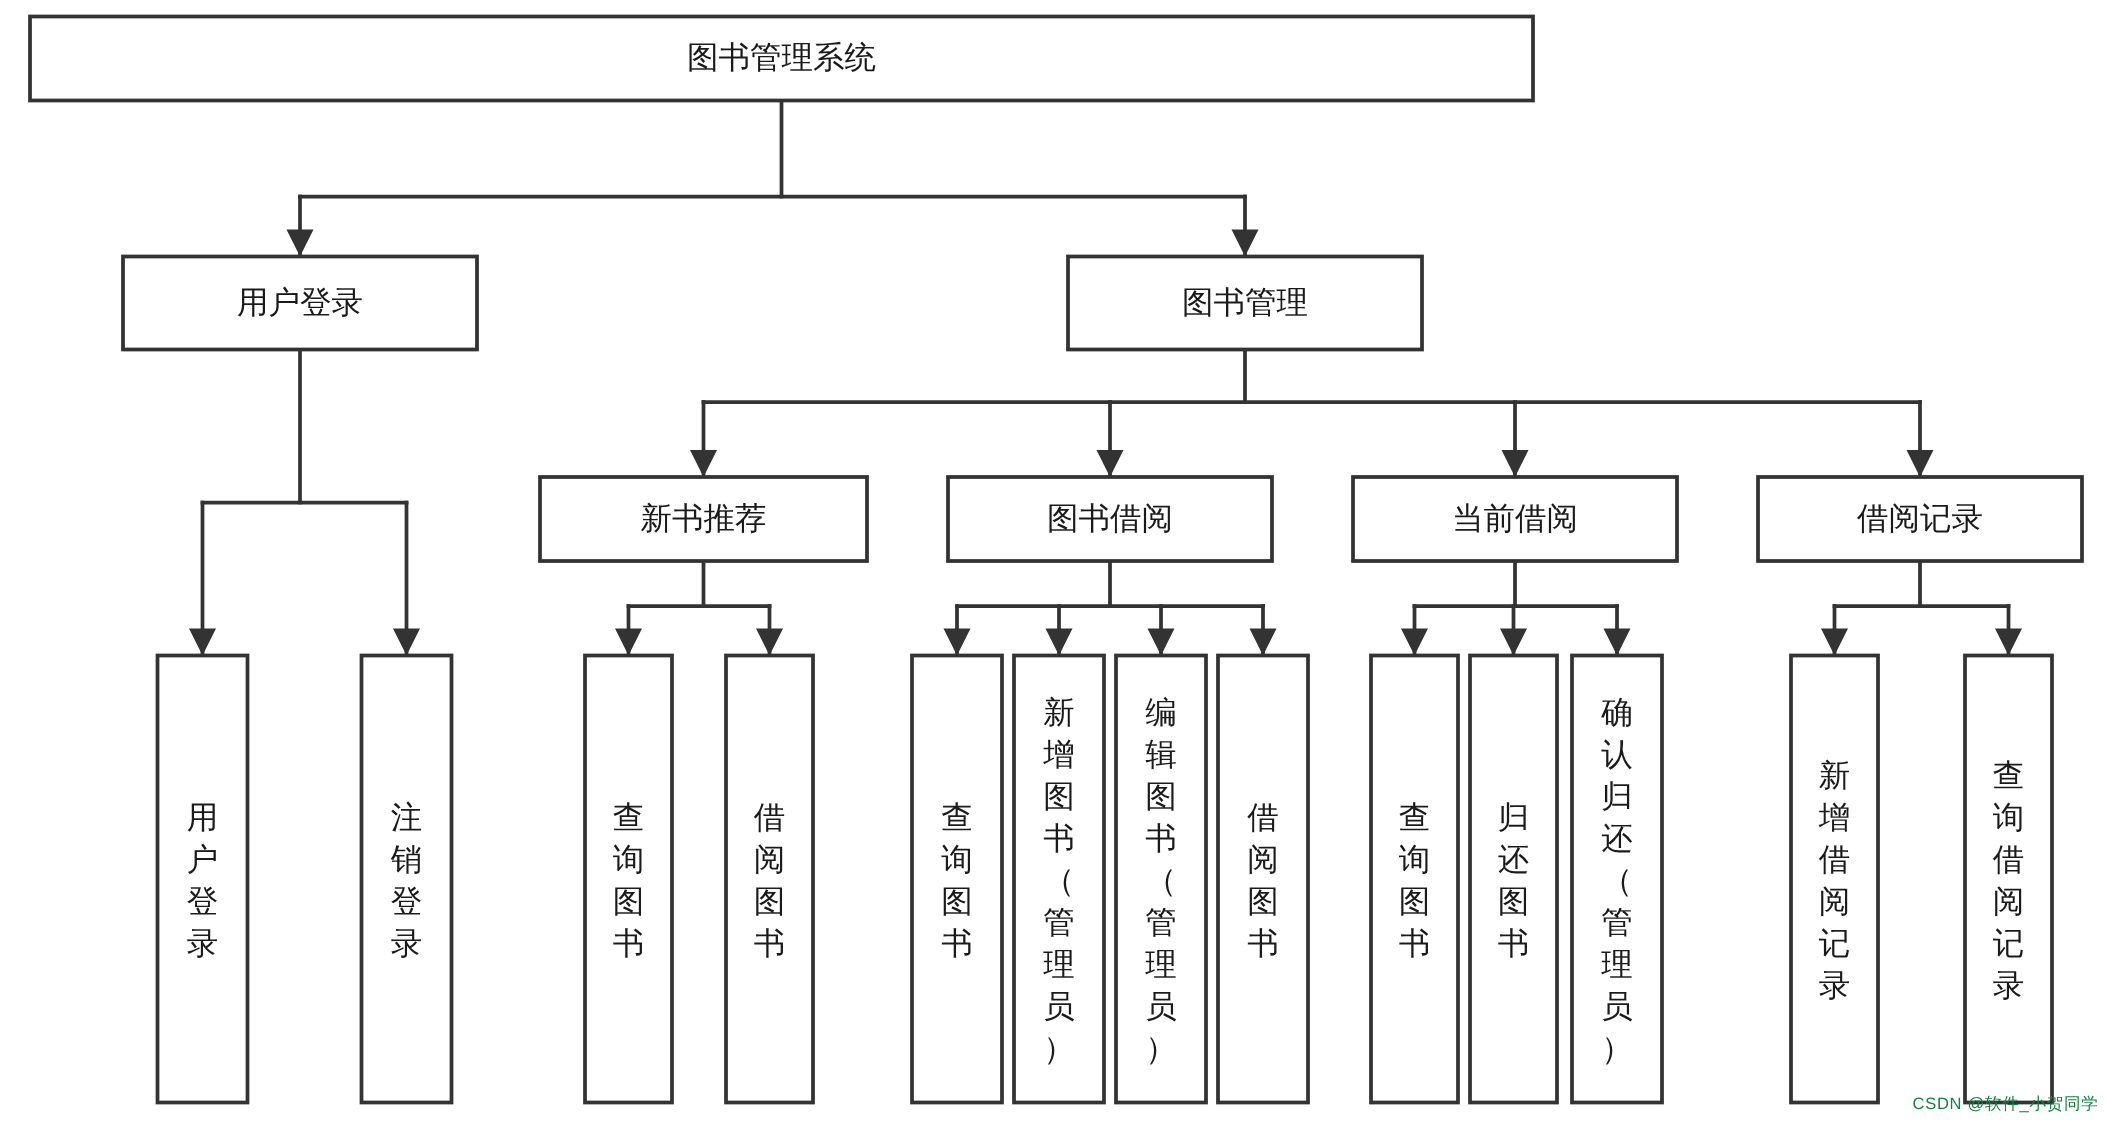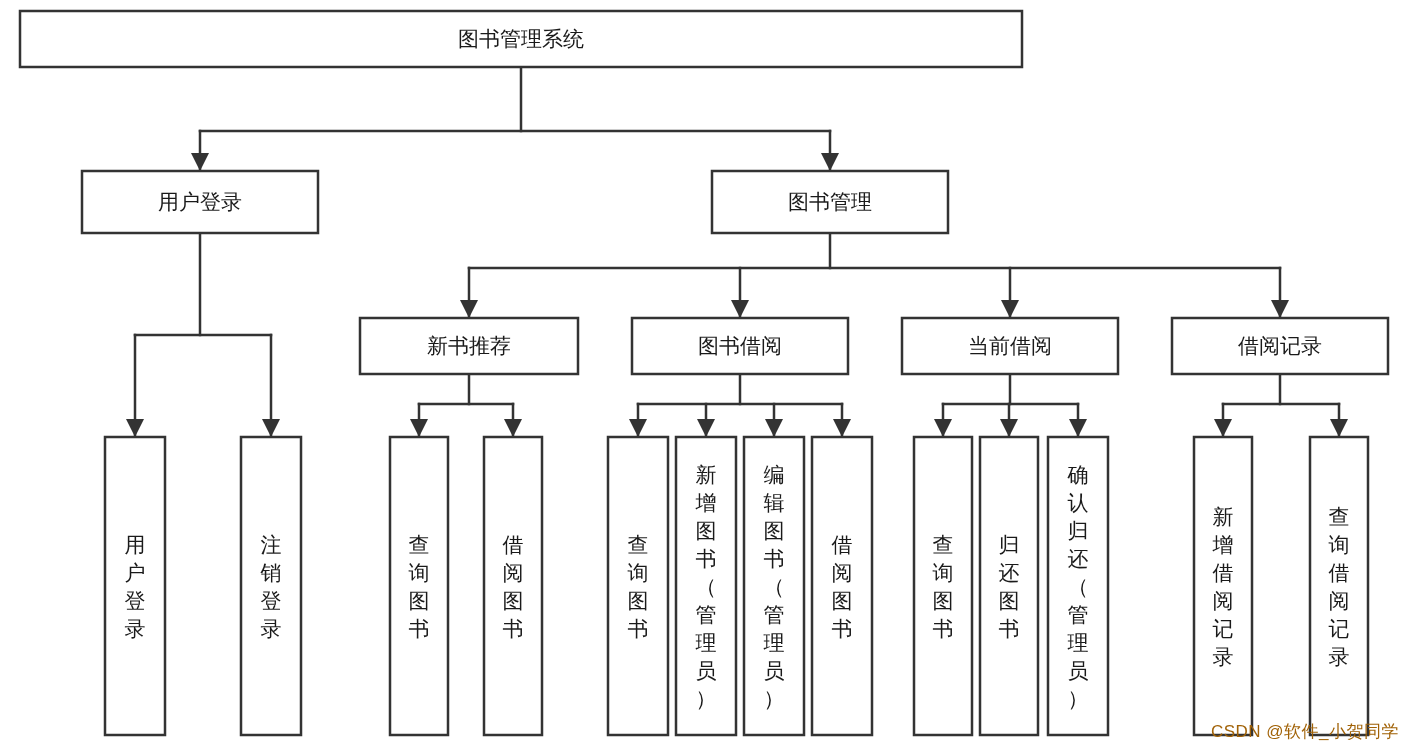--- a/index.html
+++ b/index.html
@@ -59,8 +59,8 @@
     right: 6px;
     bottom: 4px;
     font-family: "Liberation Sans", "DejaVu Sans", sans-serif;
-    font-size: 17px;
-    color: #a16207;
+    font-size: 11px;
+    color: #15803d;
     letter-spacing: 0.5px;
     white-space: nowrap;
     user-select: none;

